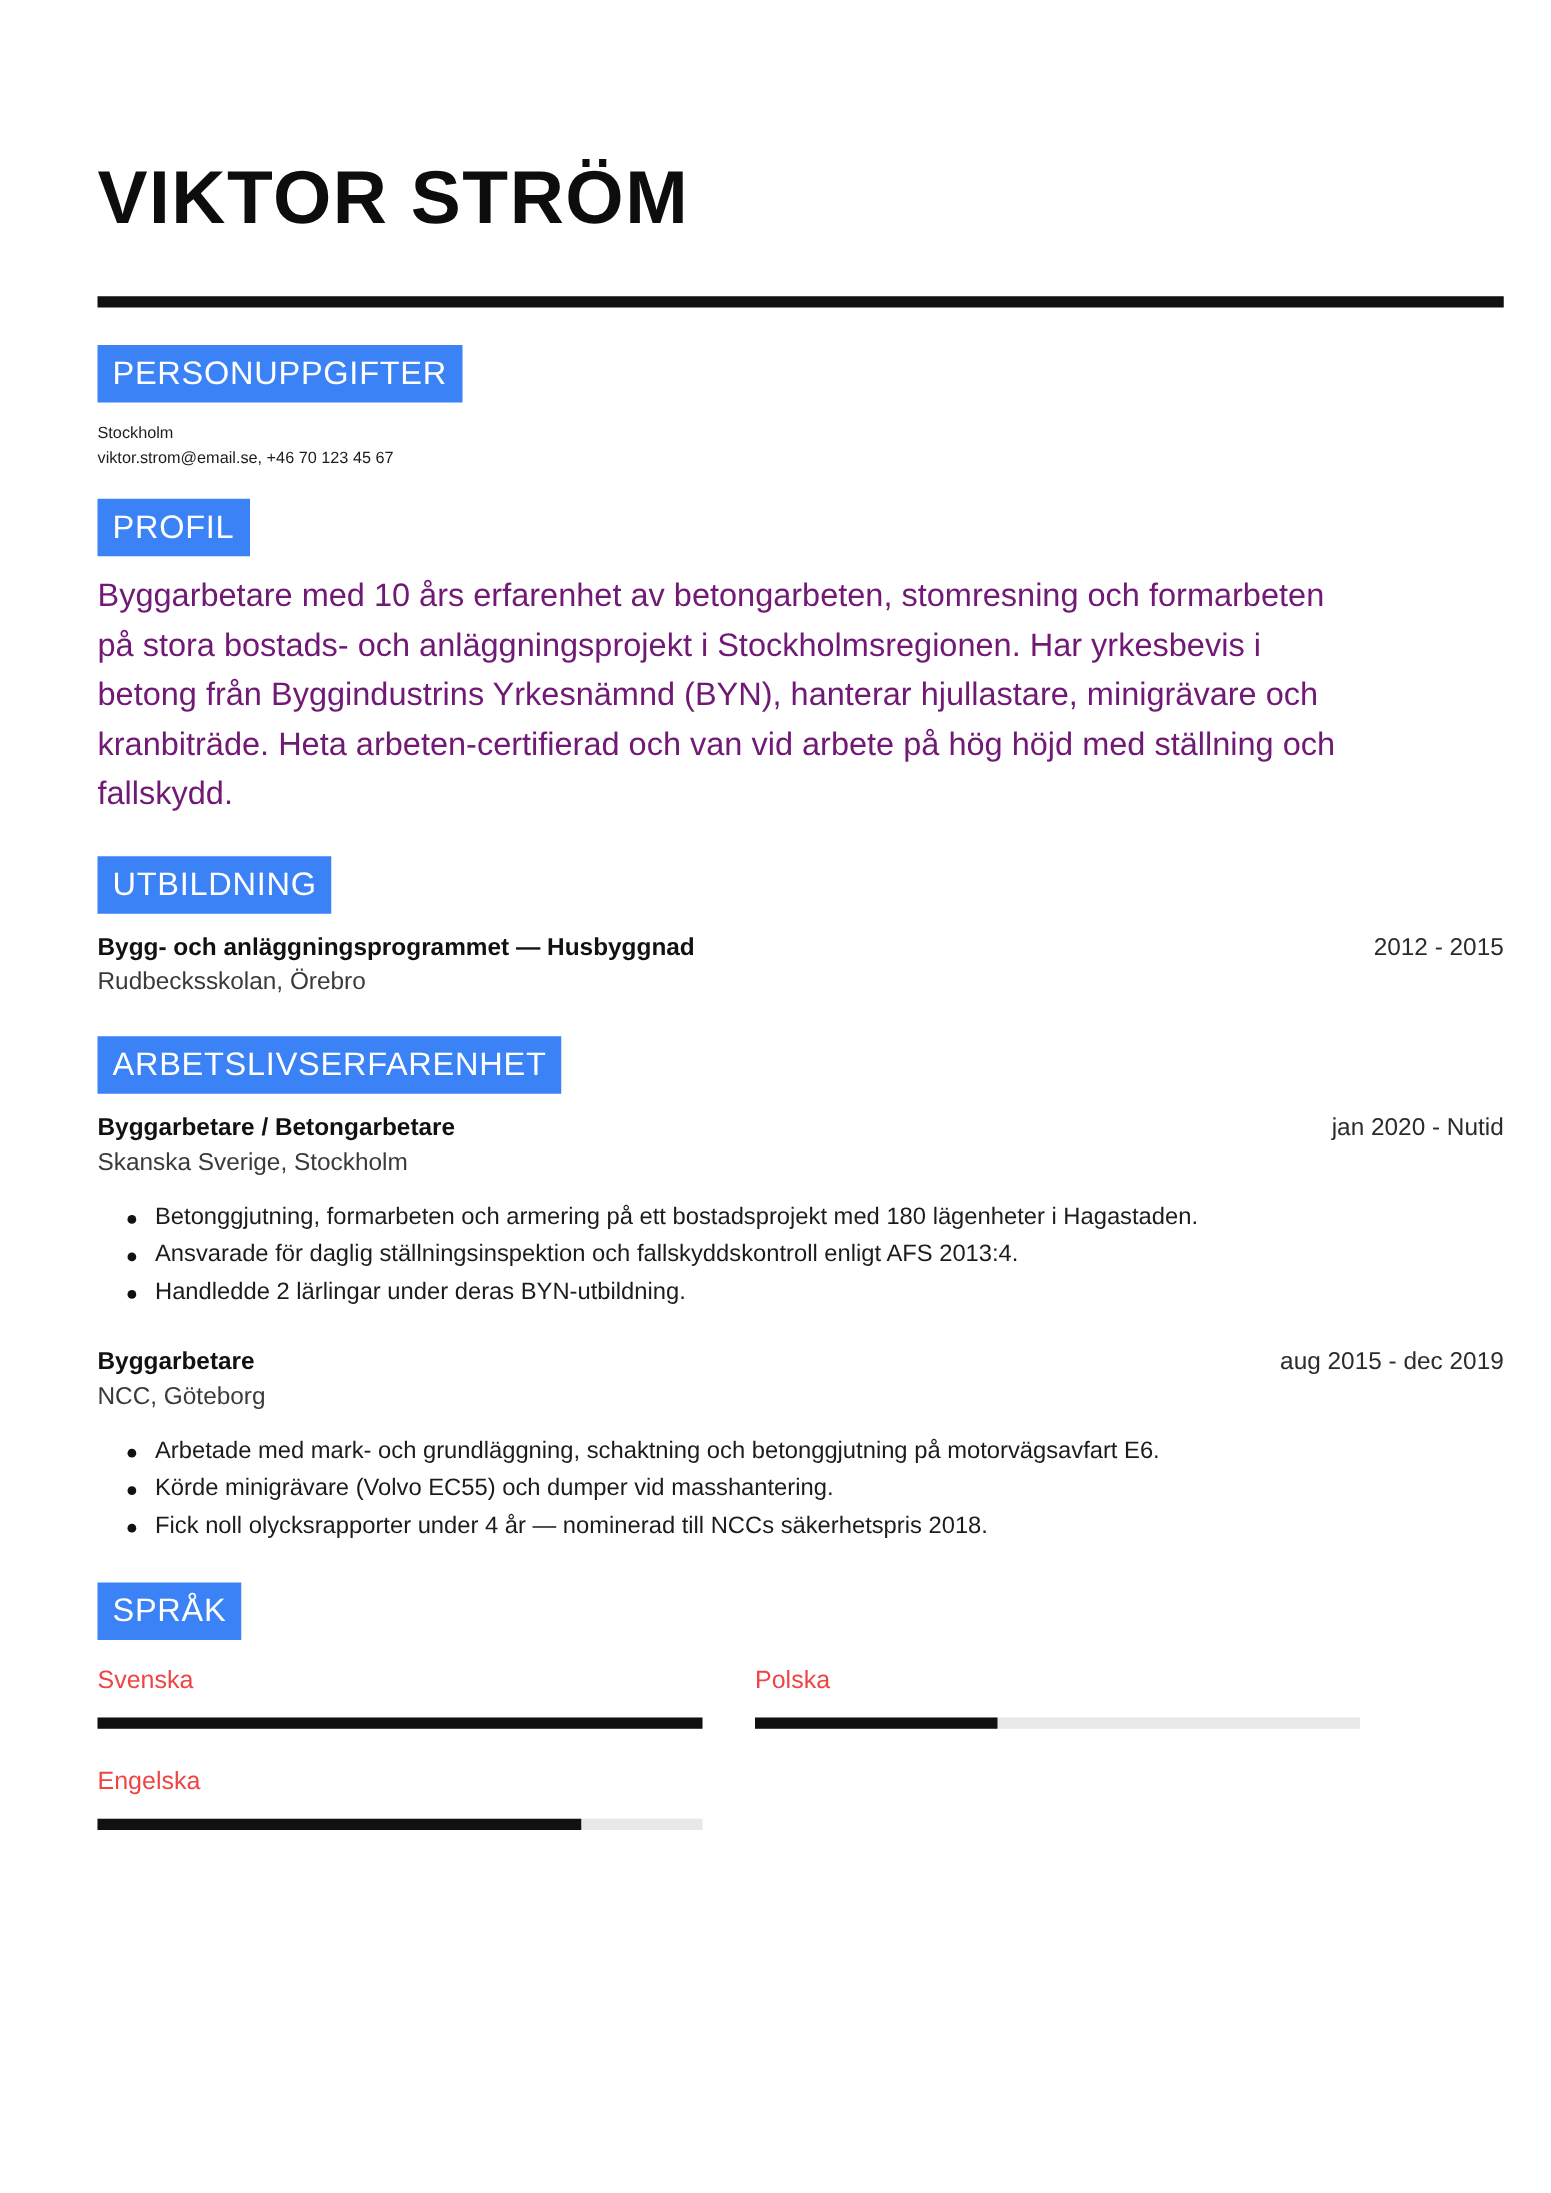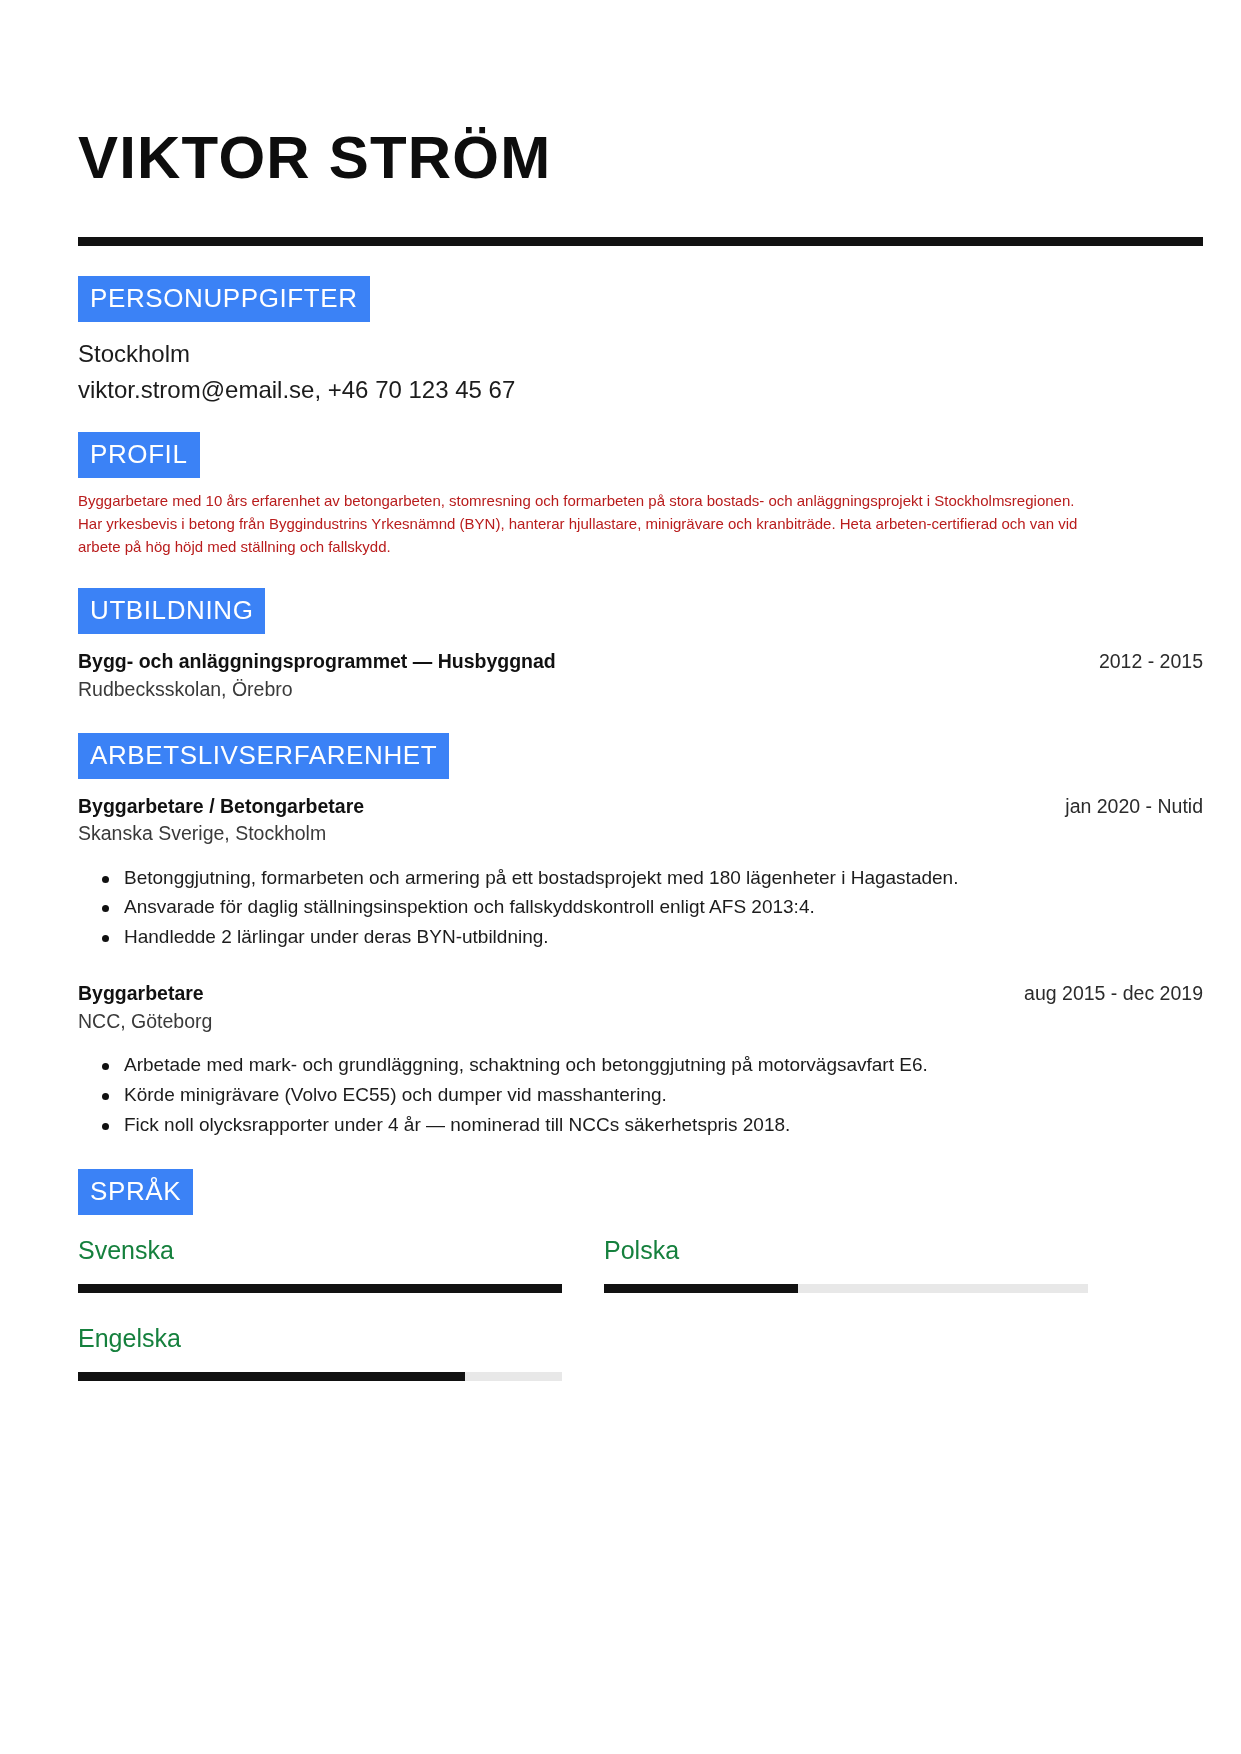--- a/index.html
+++ b/index.html
@@ -68,7 +68,7 @@
     max-width: 1010px;
   }
   .contact-line {
-    font-size: 24px;
+    font-size: 13px;
     line-height: 1.5;
     color: #1c1c1c;
   }

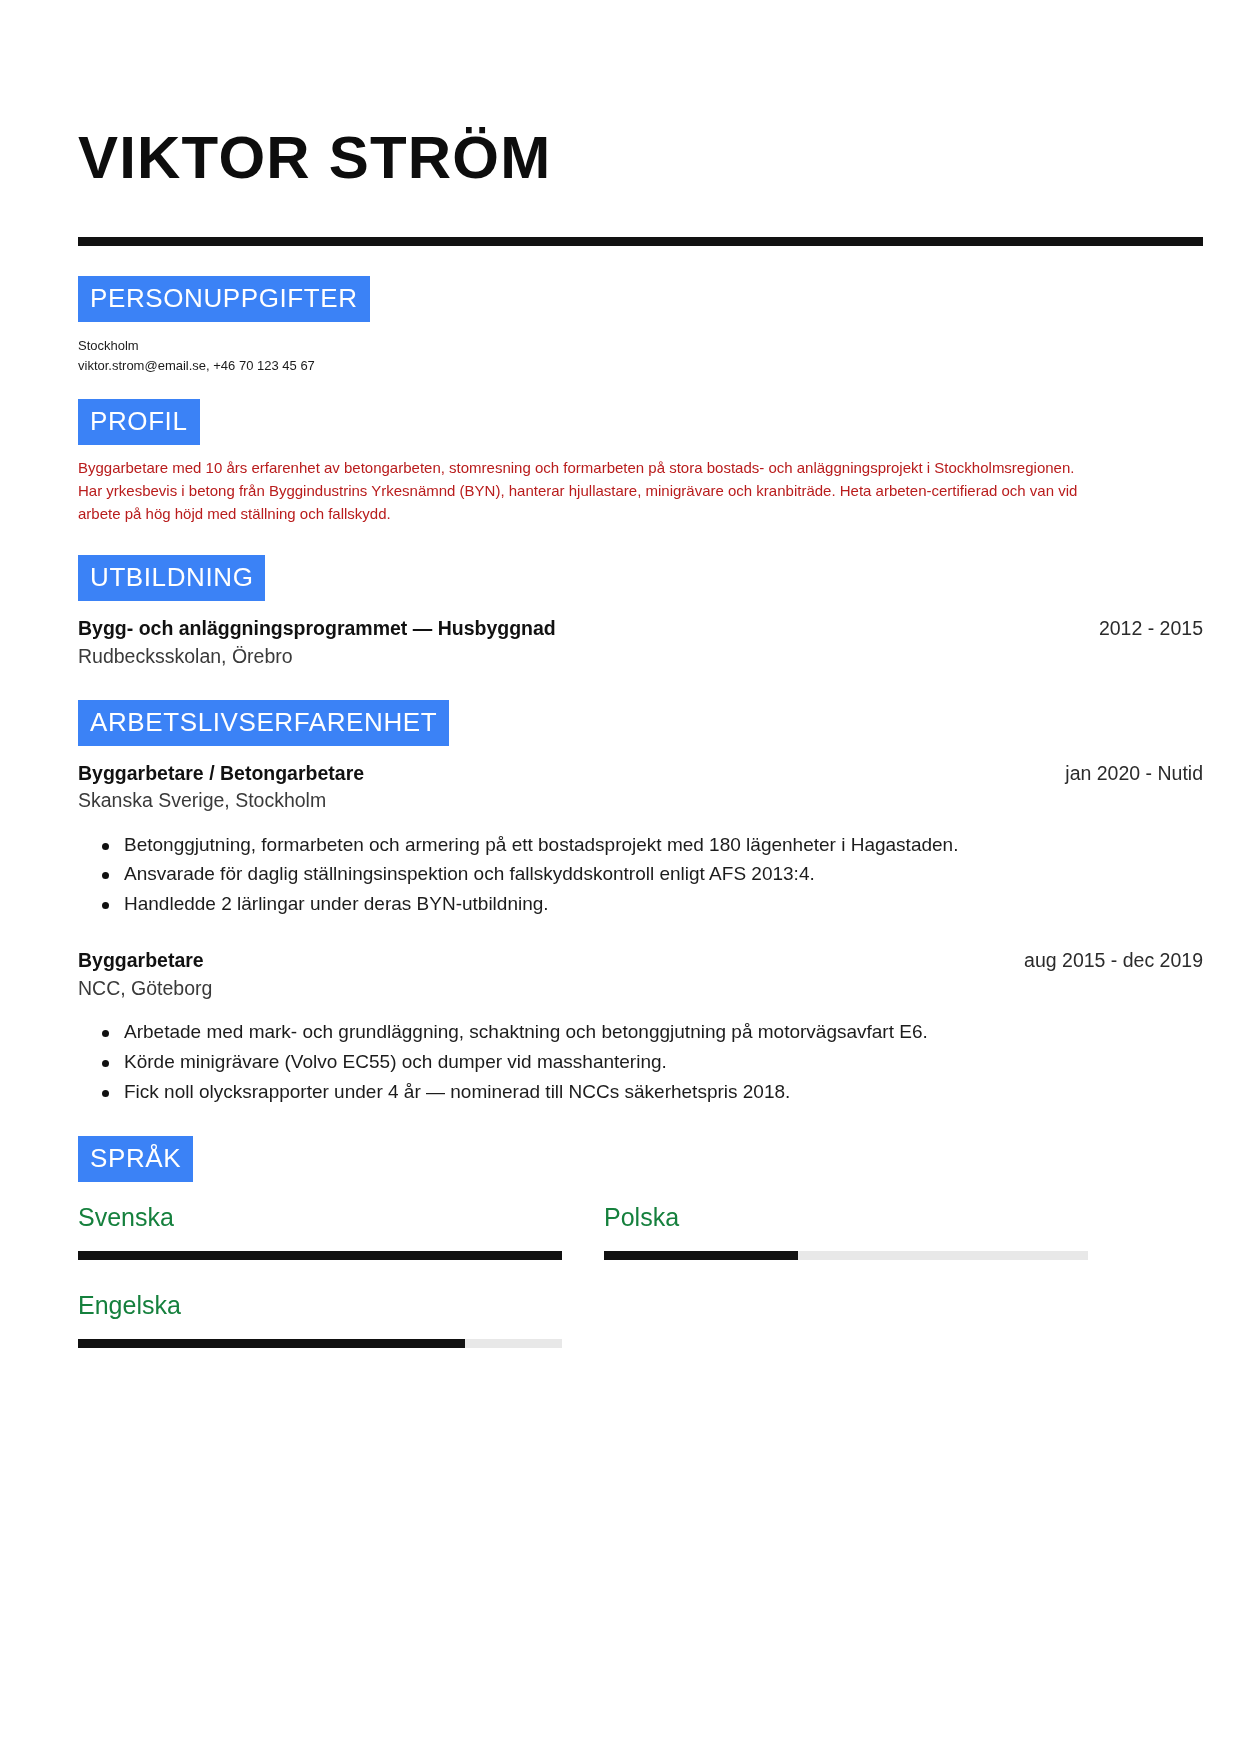--- a/index.html
+++ b/index.html
@@ -61,9 +61,9 @@
 
   
   .body-text {
-    font-size: 15px;
+    font-size: 26px;
     line-height: 1.52;
-    color: #b91c1c;
+    color: #701a75;
     margin: 12px 0 0 0;
     max-width: 1010px;
   }

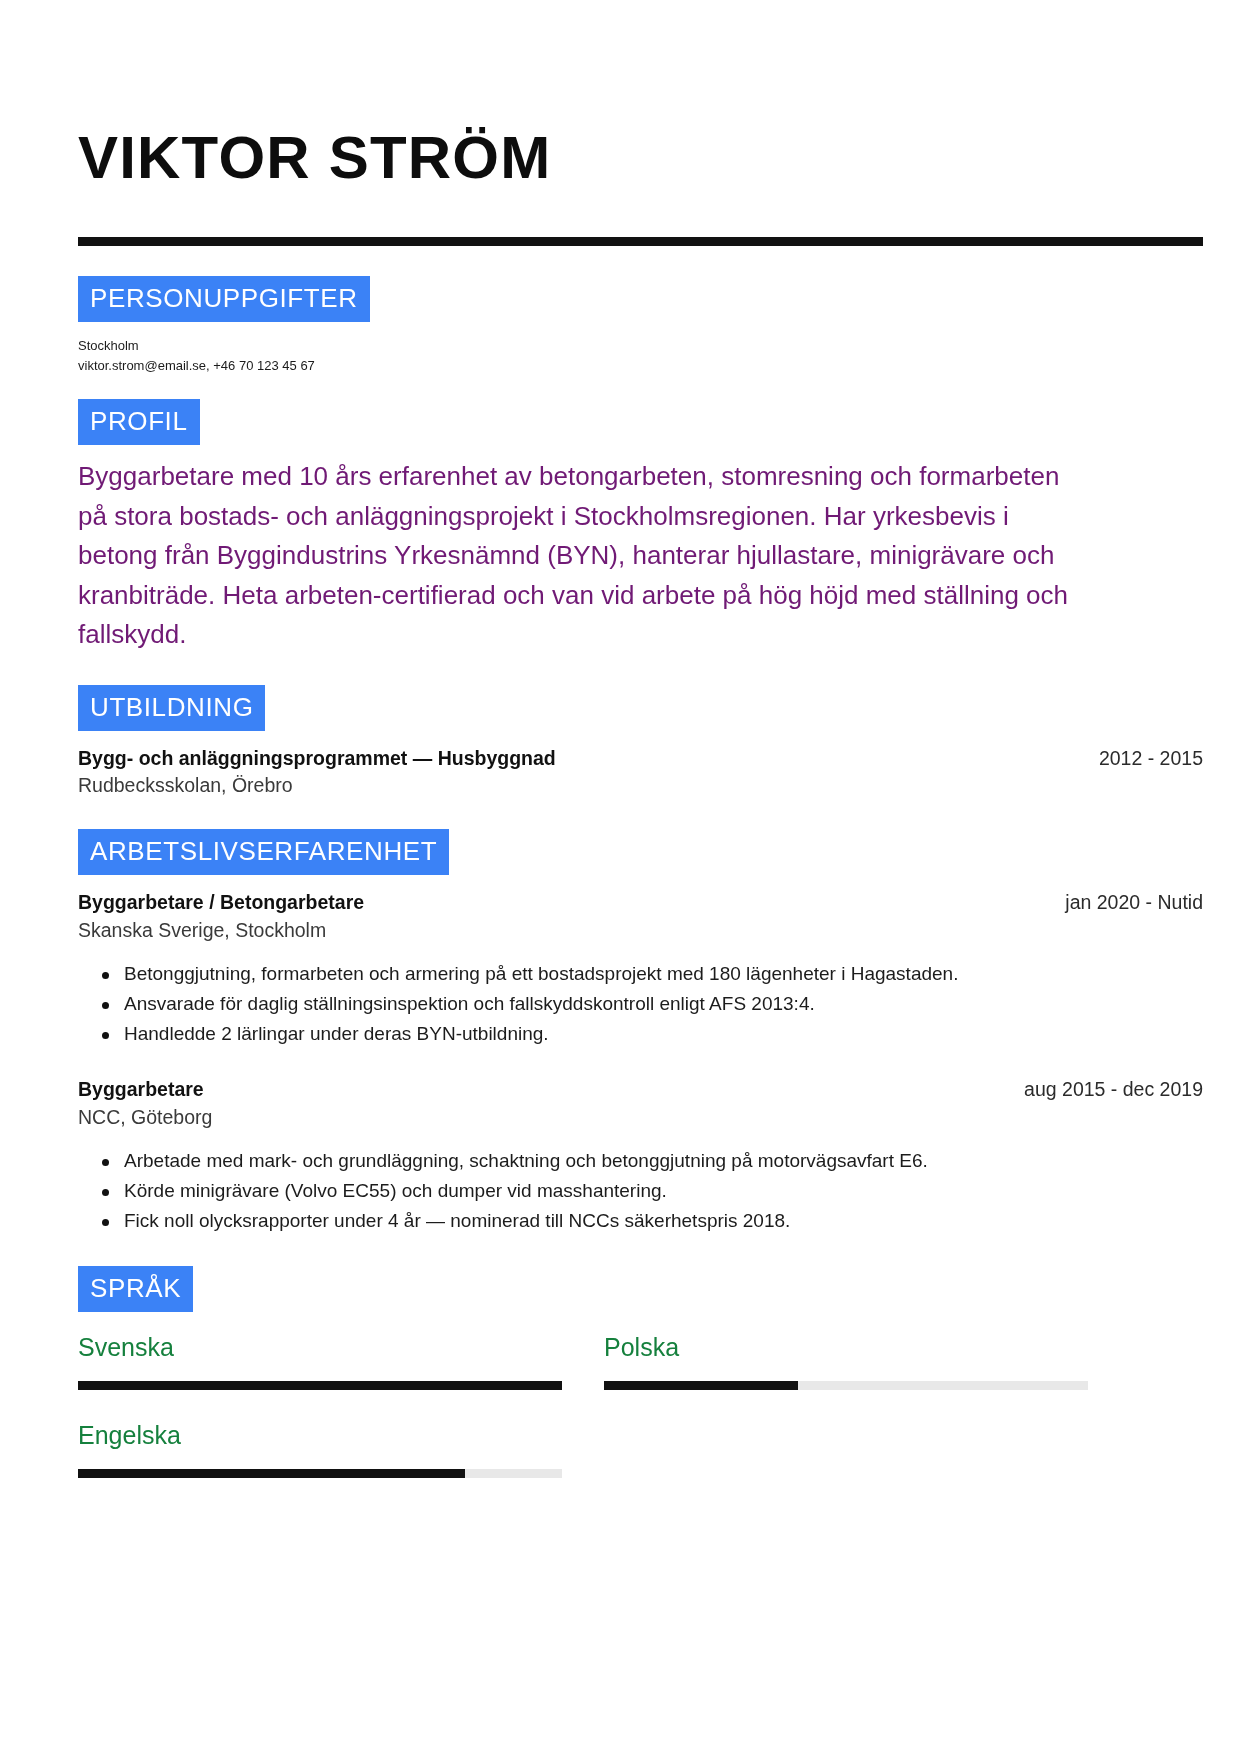--- a/index.html
+++ b/index.html
@@ -137,8 +137,8 @@
   }
   .lang-item { }
   .lang-name {
-    font-size: 25px;
-    color: #15803d;
+    font-size: 20px;
+    color: #ef4444;
     line-height: 1.4;
     margin-bottom: 16px;
   }

